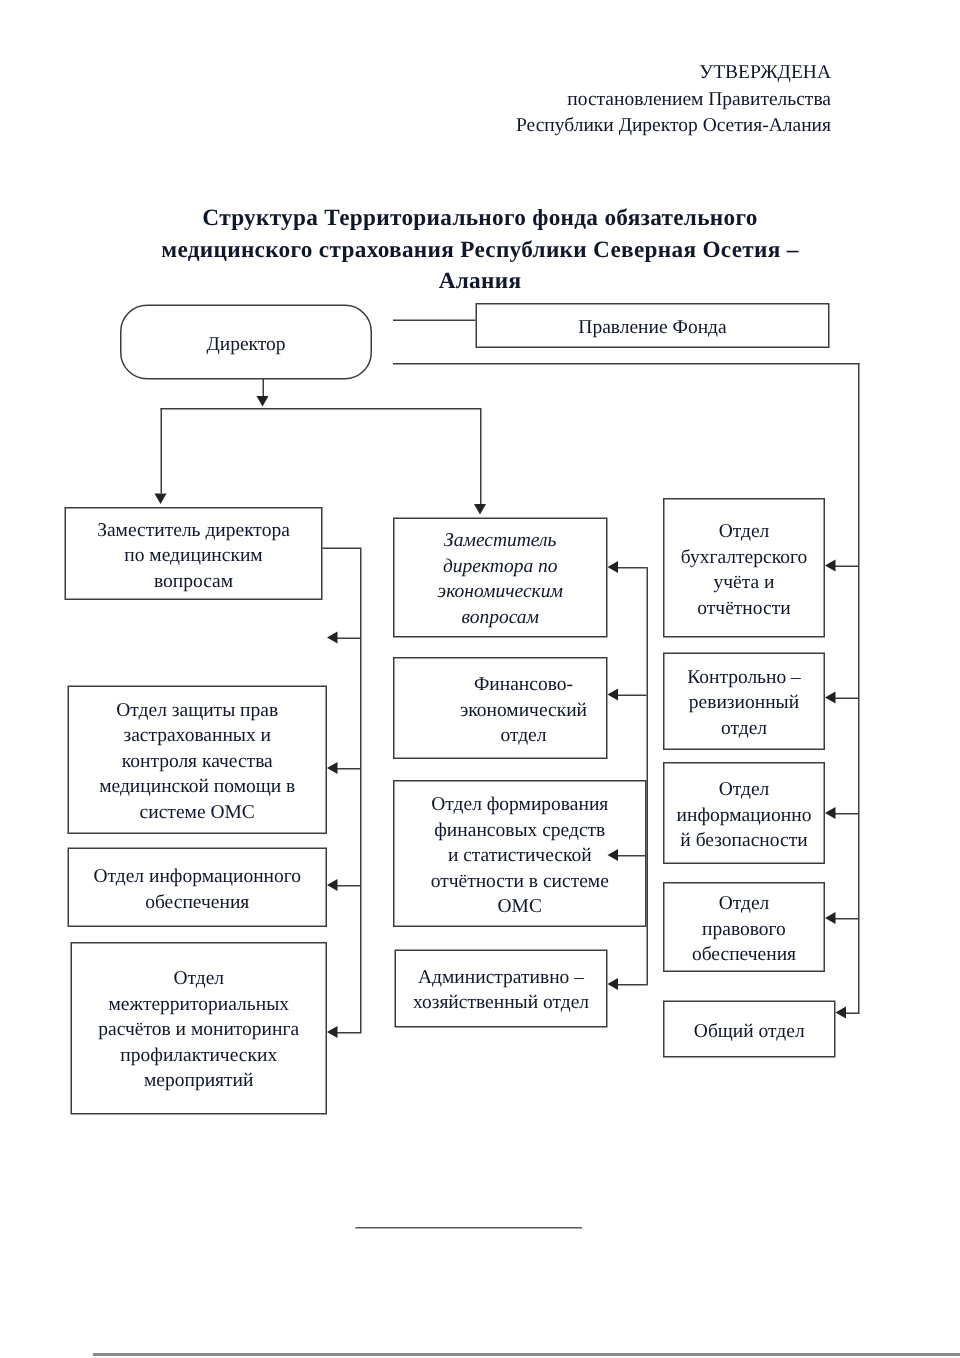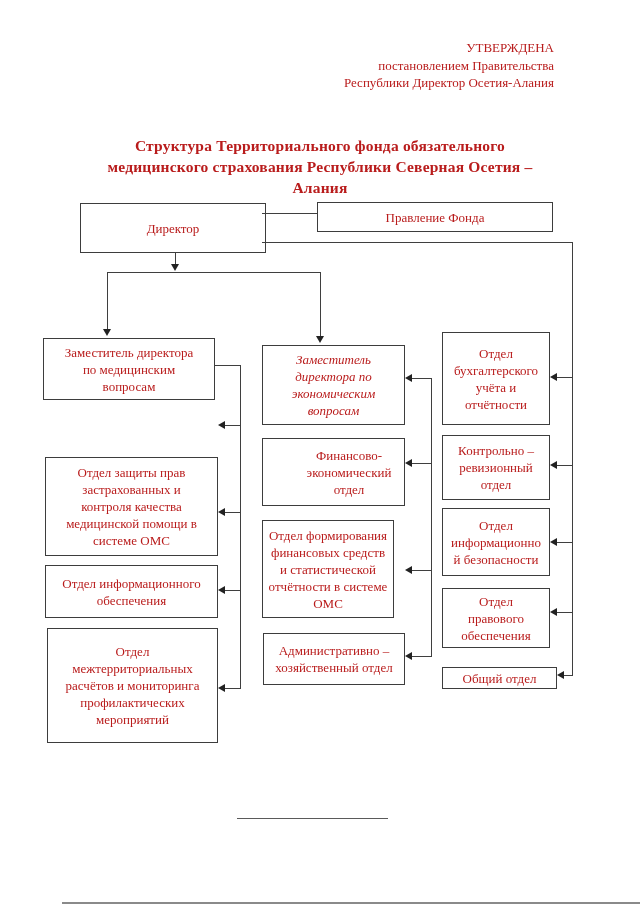--- a/index.html
+++ b/index.html
@@ -10,7 +10,7 @@
     background: #ffffff;
     overflow: hidden;
     font-family: "Liberation Serif", "DejaVu Serif", serif;
-    color: #b91c1c;
+    color: #0f172a;
   }
   .approval {
     position: absolute;

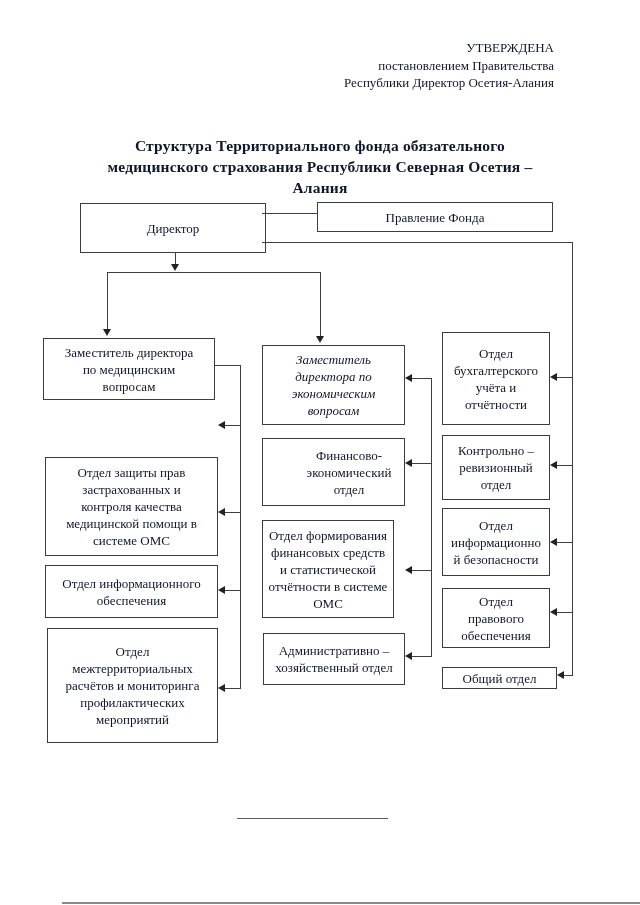--- a/index.html
+++ b/index.html
@@ -66,7 +66,7 @@
   .scan-edge { position: absolute; left: 62px; top: 902px; width: 578px; height: 2px; background: #8a8a8a; }
 
   
-  .b-director        { left: 80px;  top: 203px; width: 186px; height: 50px; }
+  .b-director        { left: 80px;  top: 203px; width: 168px; height: 50px; border-radius: 18px; }
   .b-board           { left: 317px; top: 202px; width: 236px; height: 30px; }
   .b-deputy-medical  { left: 43px;  top: 338px; width: 172px; height: 62px; }
   .b-oms-org         { left: 45px;  top: 408px; width: 173px; height: 40px; }

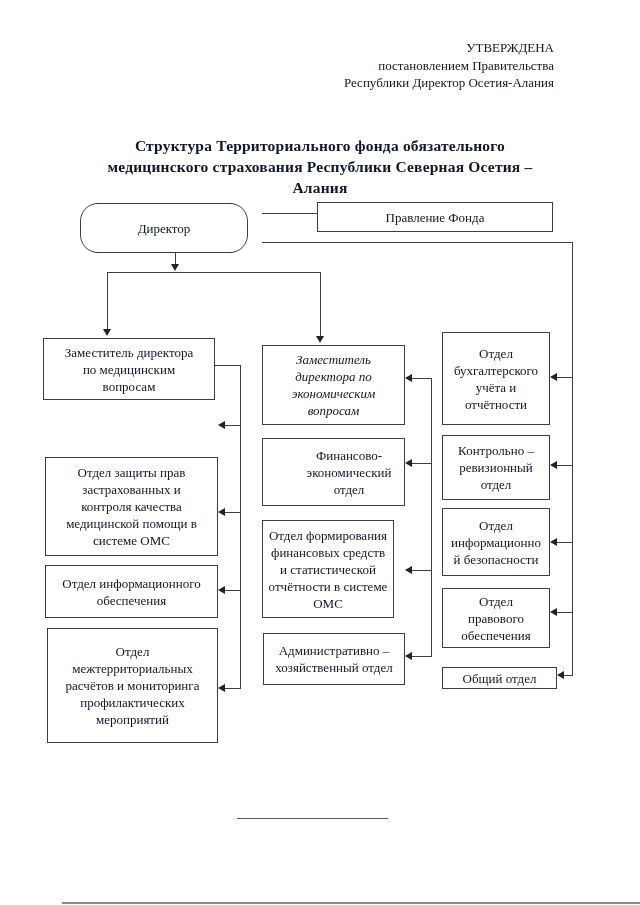--- a/index.html
+++ b/index.html
@@ -75,7 +75,7 @@
   .b-interterritorial{ left: 47px;  top: 628px; width: 171px; height: 115px; }
   .b-deputy-economic { left: 262px; top: 345px; width: 143px; height: 80px; font-style: italic; }
   .b-fin-econ        { left: 262px; top: 438px; width: 143px; height: 68px; padding-left: 34px; }
-  .b-funds           { left: 262px; top: 520px; width: 132px; height: 98px; font-family: Liberation Serif, serif; }
+  .b-funds           { left: 262px; top: 520px; width: 169px; height: 98px; font-family: Liberation Serif, serif; }
   .b-admin           { left: 263px; top: 633px; width: 142px; height: 52px; }
   .b-accounting      { left: 442px; top: 332px; width: 108px; height: 93px; }
   .b-control         { left: 442px; top: 435px; width: 108px; height: 65px; }

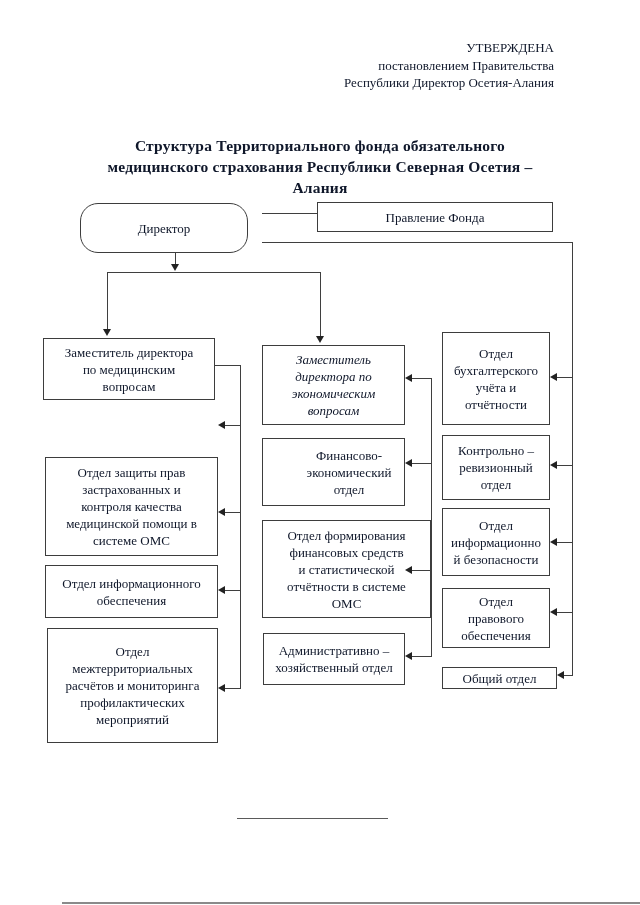--- a/index.html
+++ b/index.html
@@ -81,7 +81,7 @@
   .b-control         { left: 442px; top: 435px; width: 108px; height: 65px; }
   .b-infosec         { left: 442px; top: 508px; width: 108px; height: 68px; }
   .b-legal           { left: 442px; top: 588px; width: 108px; height: 60px; }
-  .b-general         { left: 442px; top: 667px; width: 115px; height: 22px; }
+  .b-general         { left: 442px; top: 667px; width: 115px; height: 38px; }
 </style>
 </head>
 <body>

